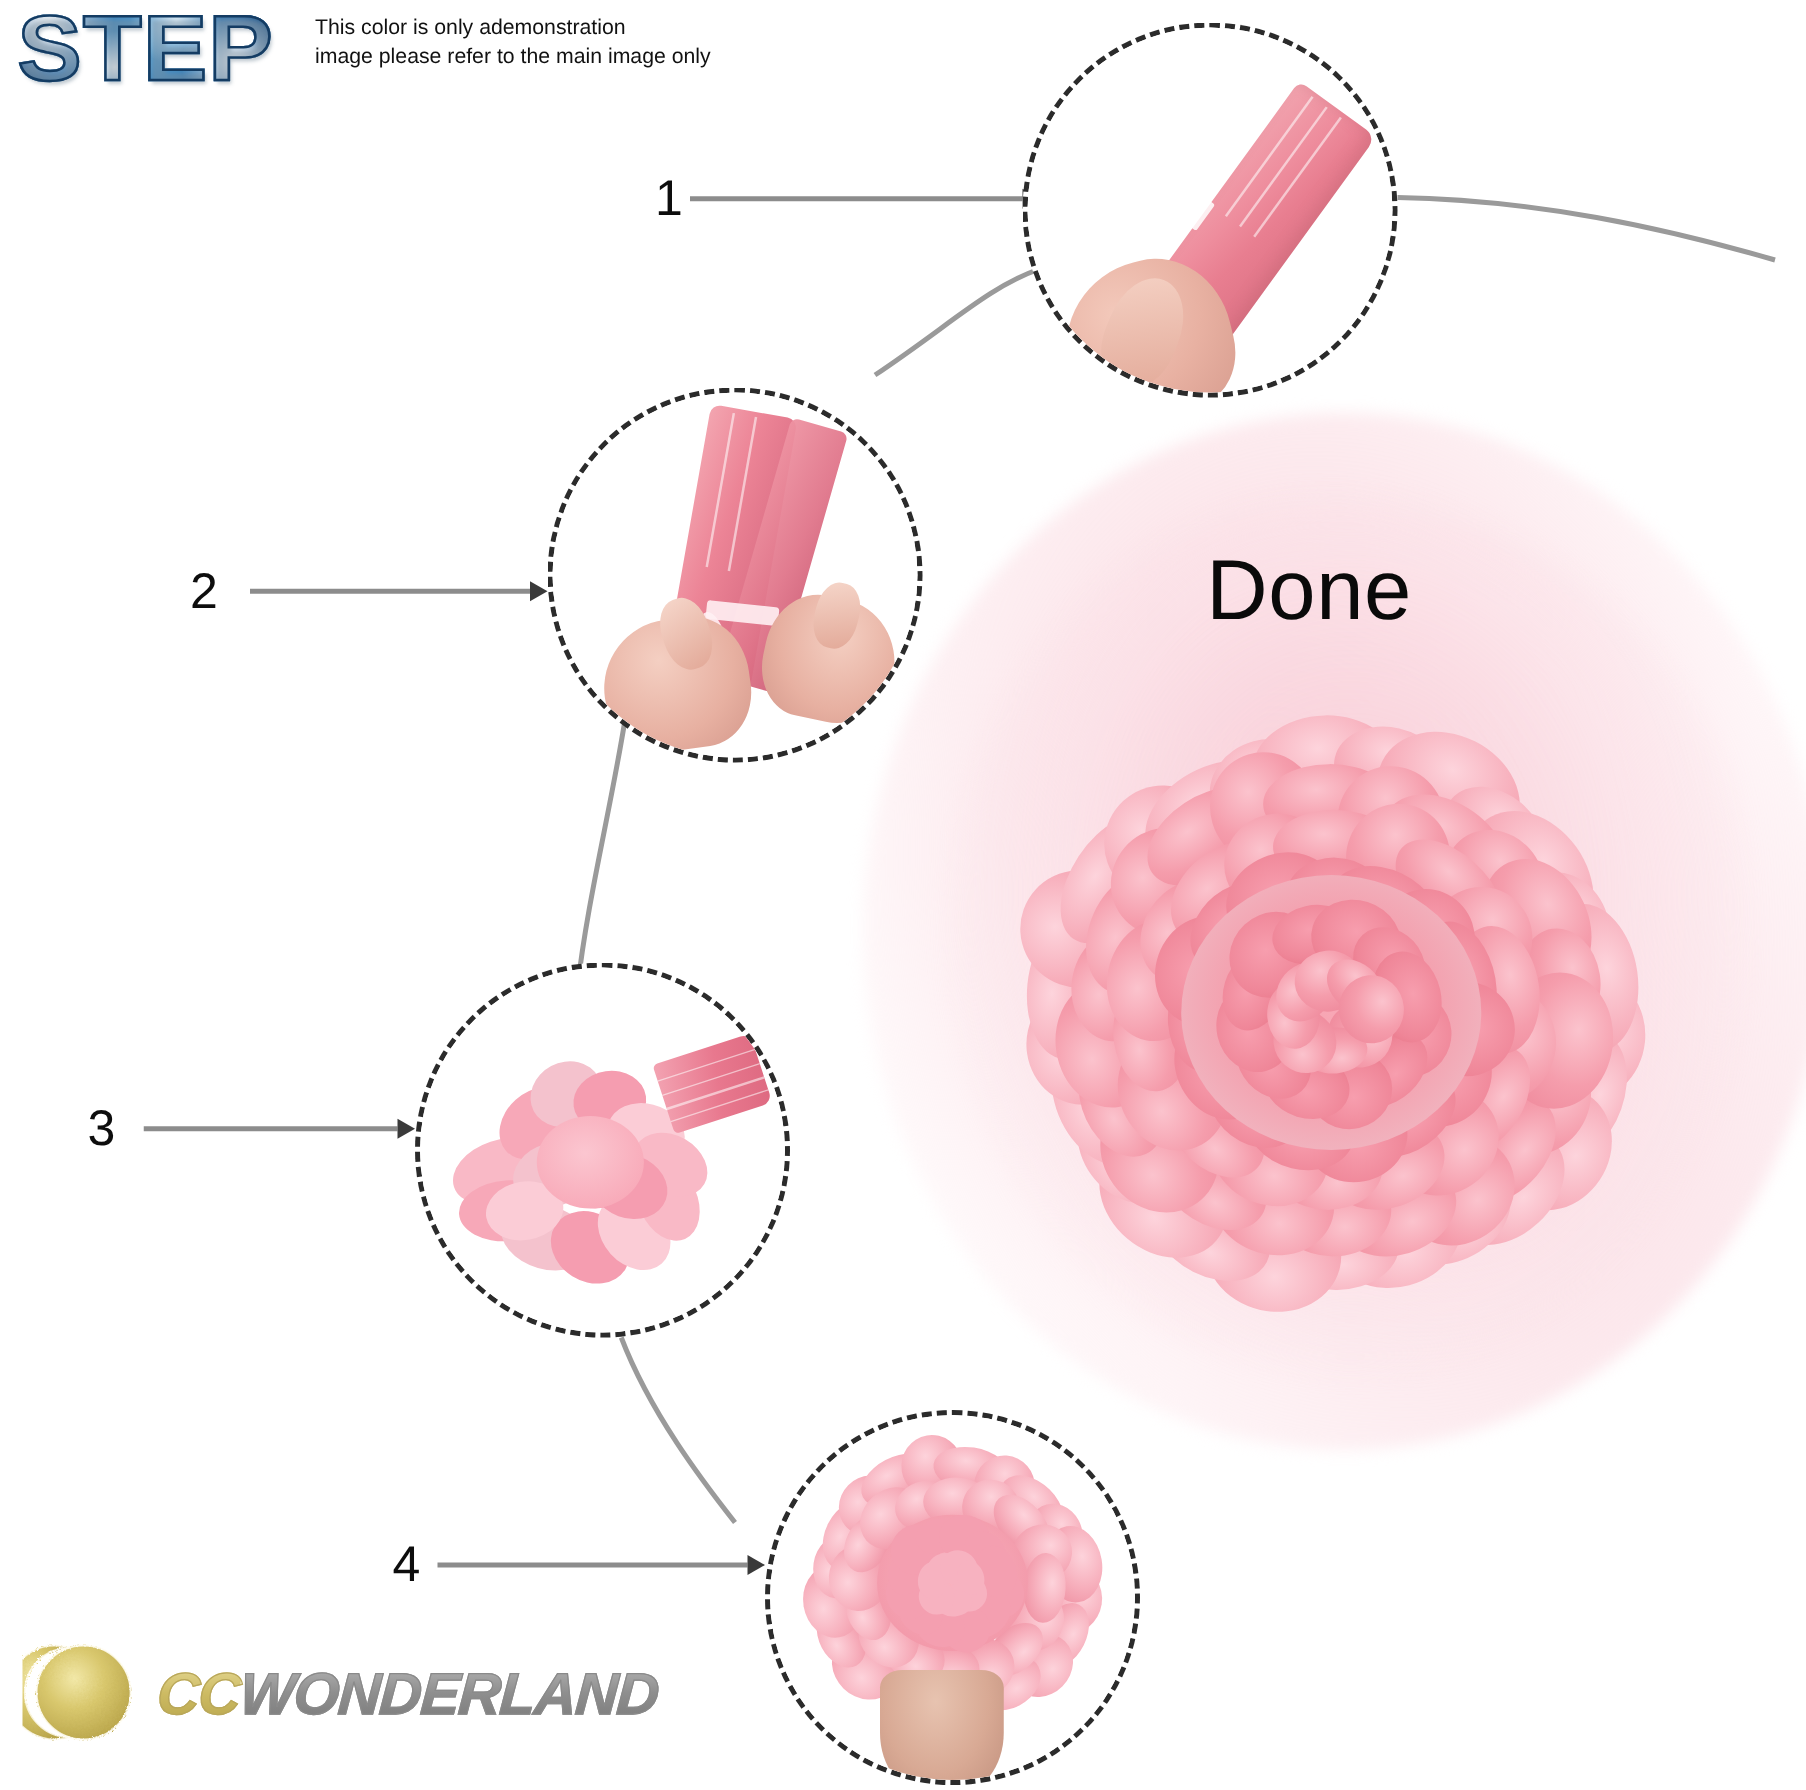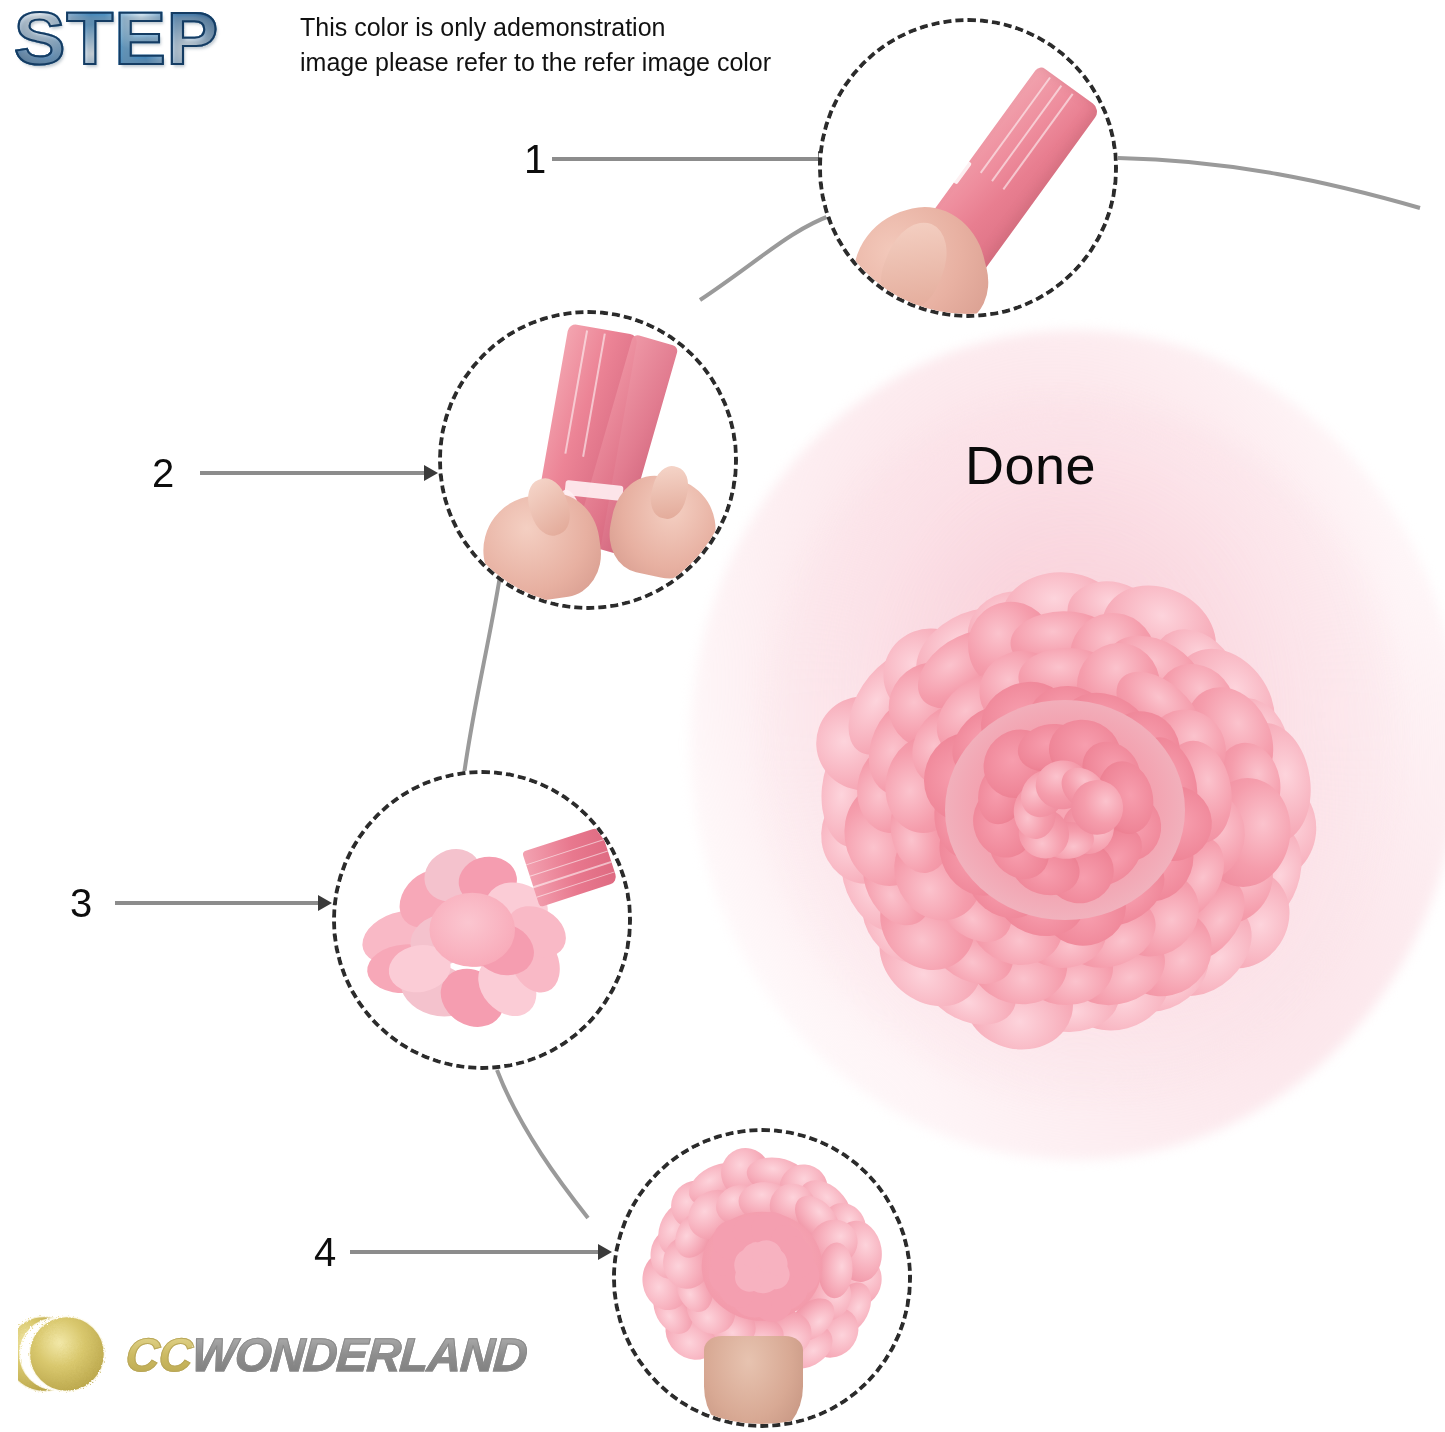--- a/index.html
+++ b/index.html
@@ -49,10 +49,9 @@
     position: absolute;
     left: 252px; top: 10px;
     width: 600px;
-    font-size: 25px;
+    font-size: 17px;
     line-height: 1.38;
     color: #111111;
-    margin-left: 48px;
   }
 
   

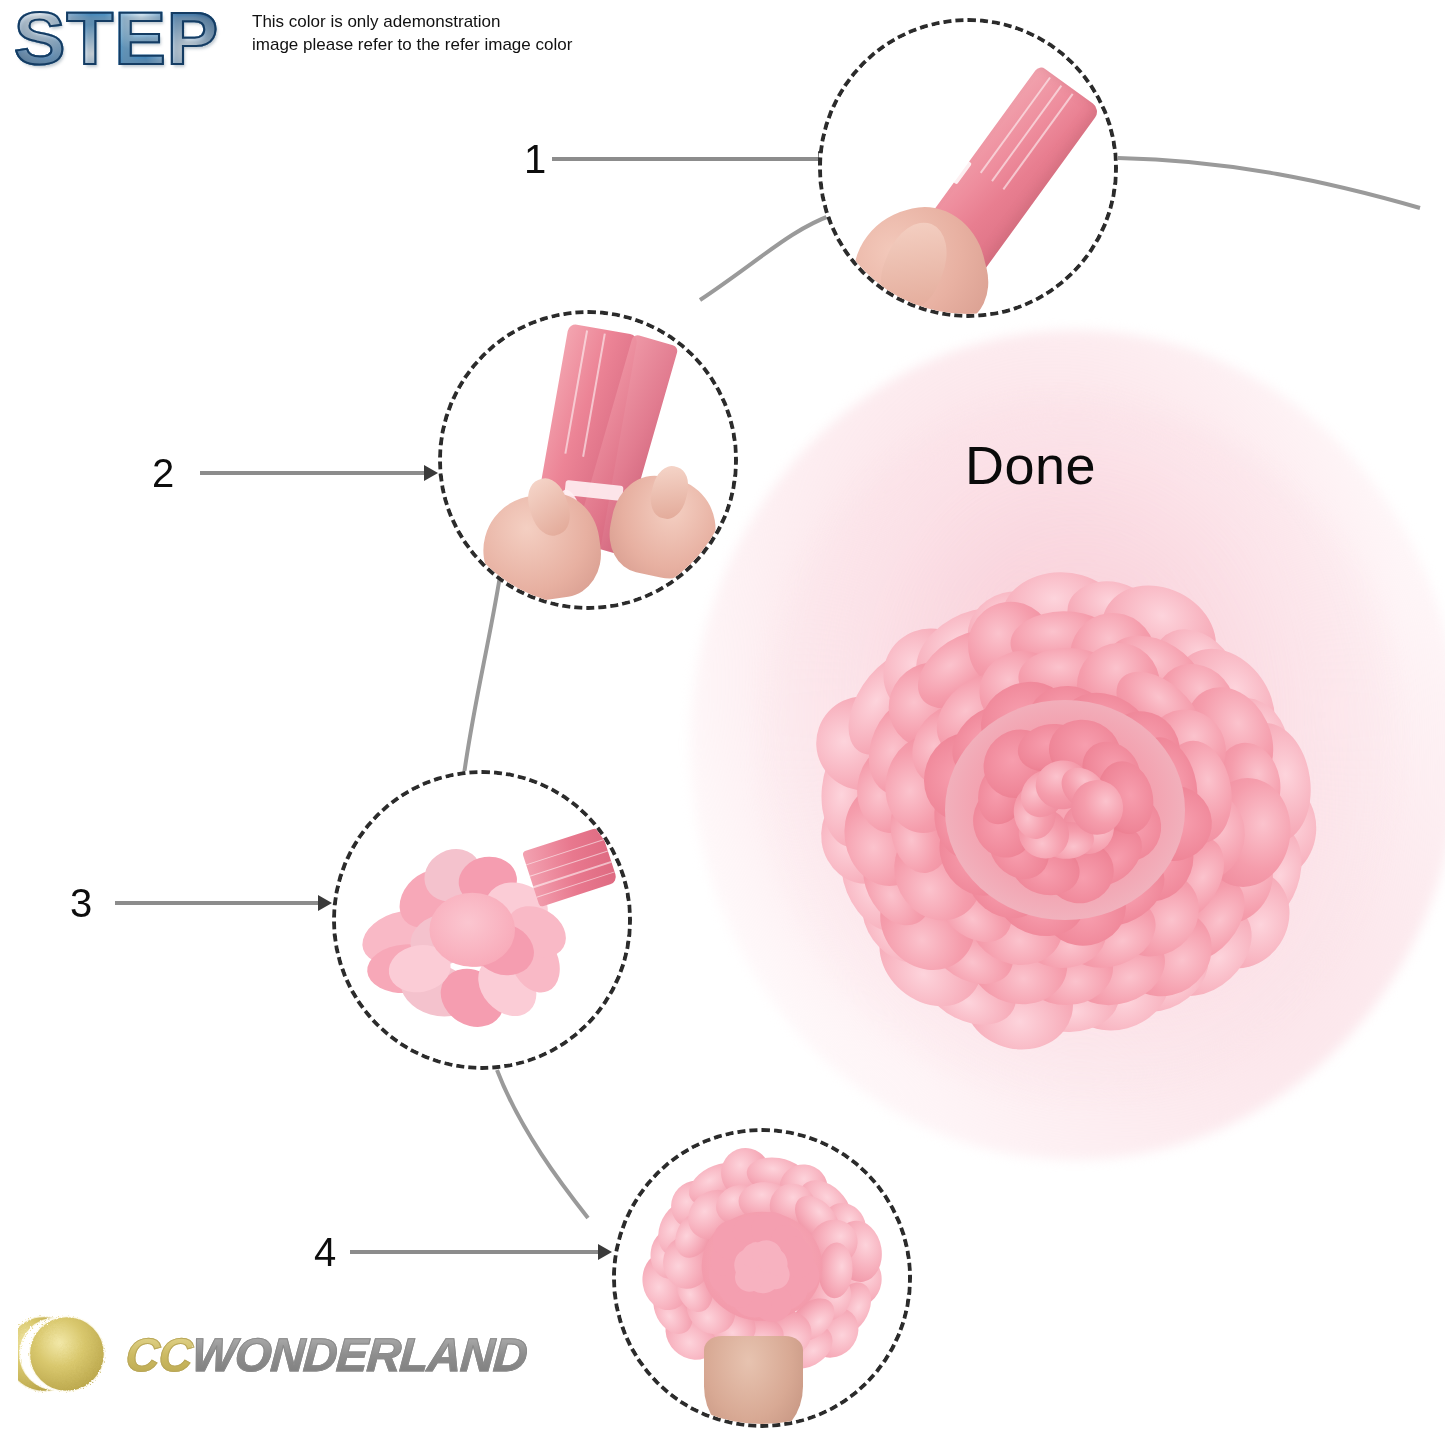--- a/index.html
+++ b/index.html
@@ -288,7 +288,7 @@
     <div id="step-logo">STEP</div>
     <div id="header-note">
       <div>This color is only ademonstration</div>
-      <div>image please refer to the refer image color</div>
+      <div>image please refer to the main image only</div>
     </div>
   </div>
 

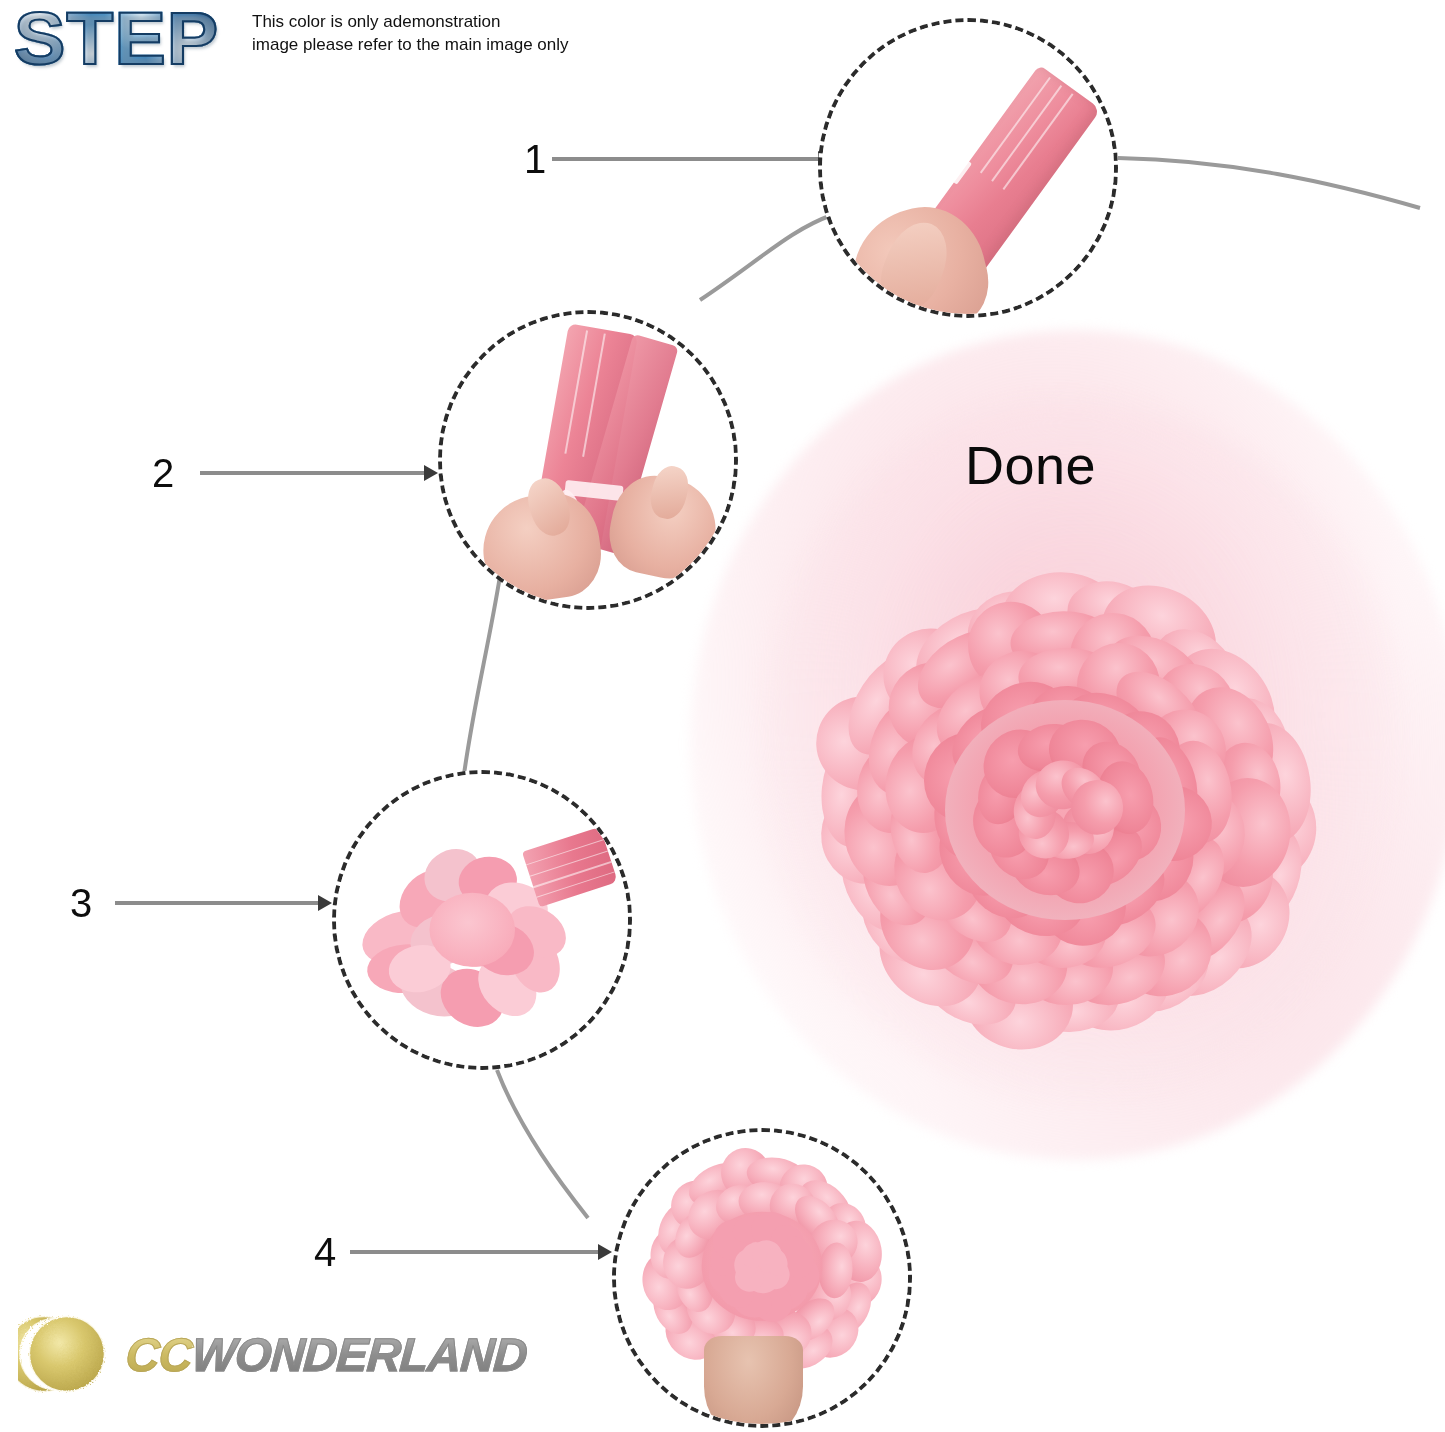--- a/index.html
+++ b/index.html
@@ -236,7 +236,7 @@
   #done-label {
     position: absolute;
     left: 965px; top: 438px;
-    font-size: 54px;
+    font-size: 68px;
     color: #0a0a0a;
     line-height: 1;
     letter-spacing: 0.5px;

